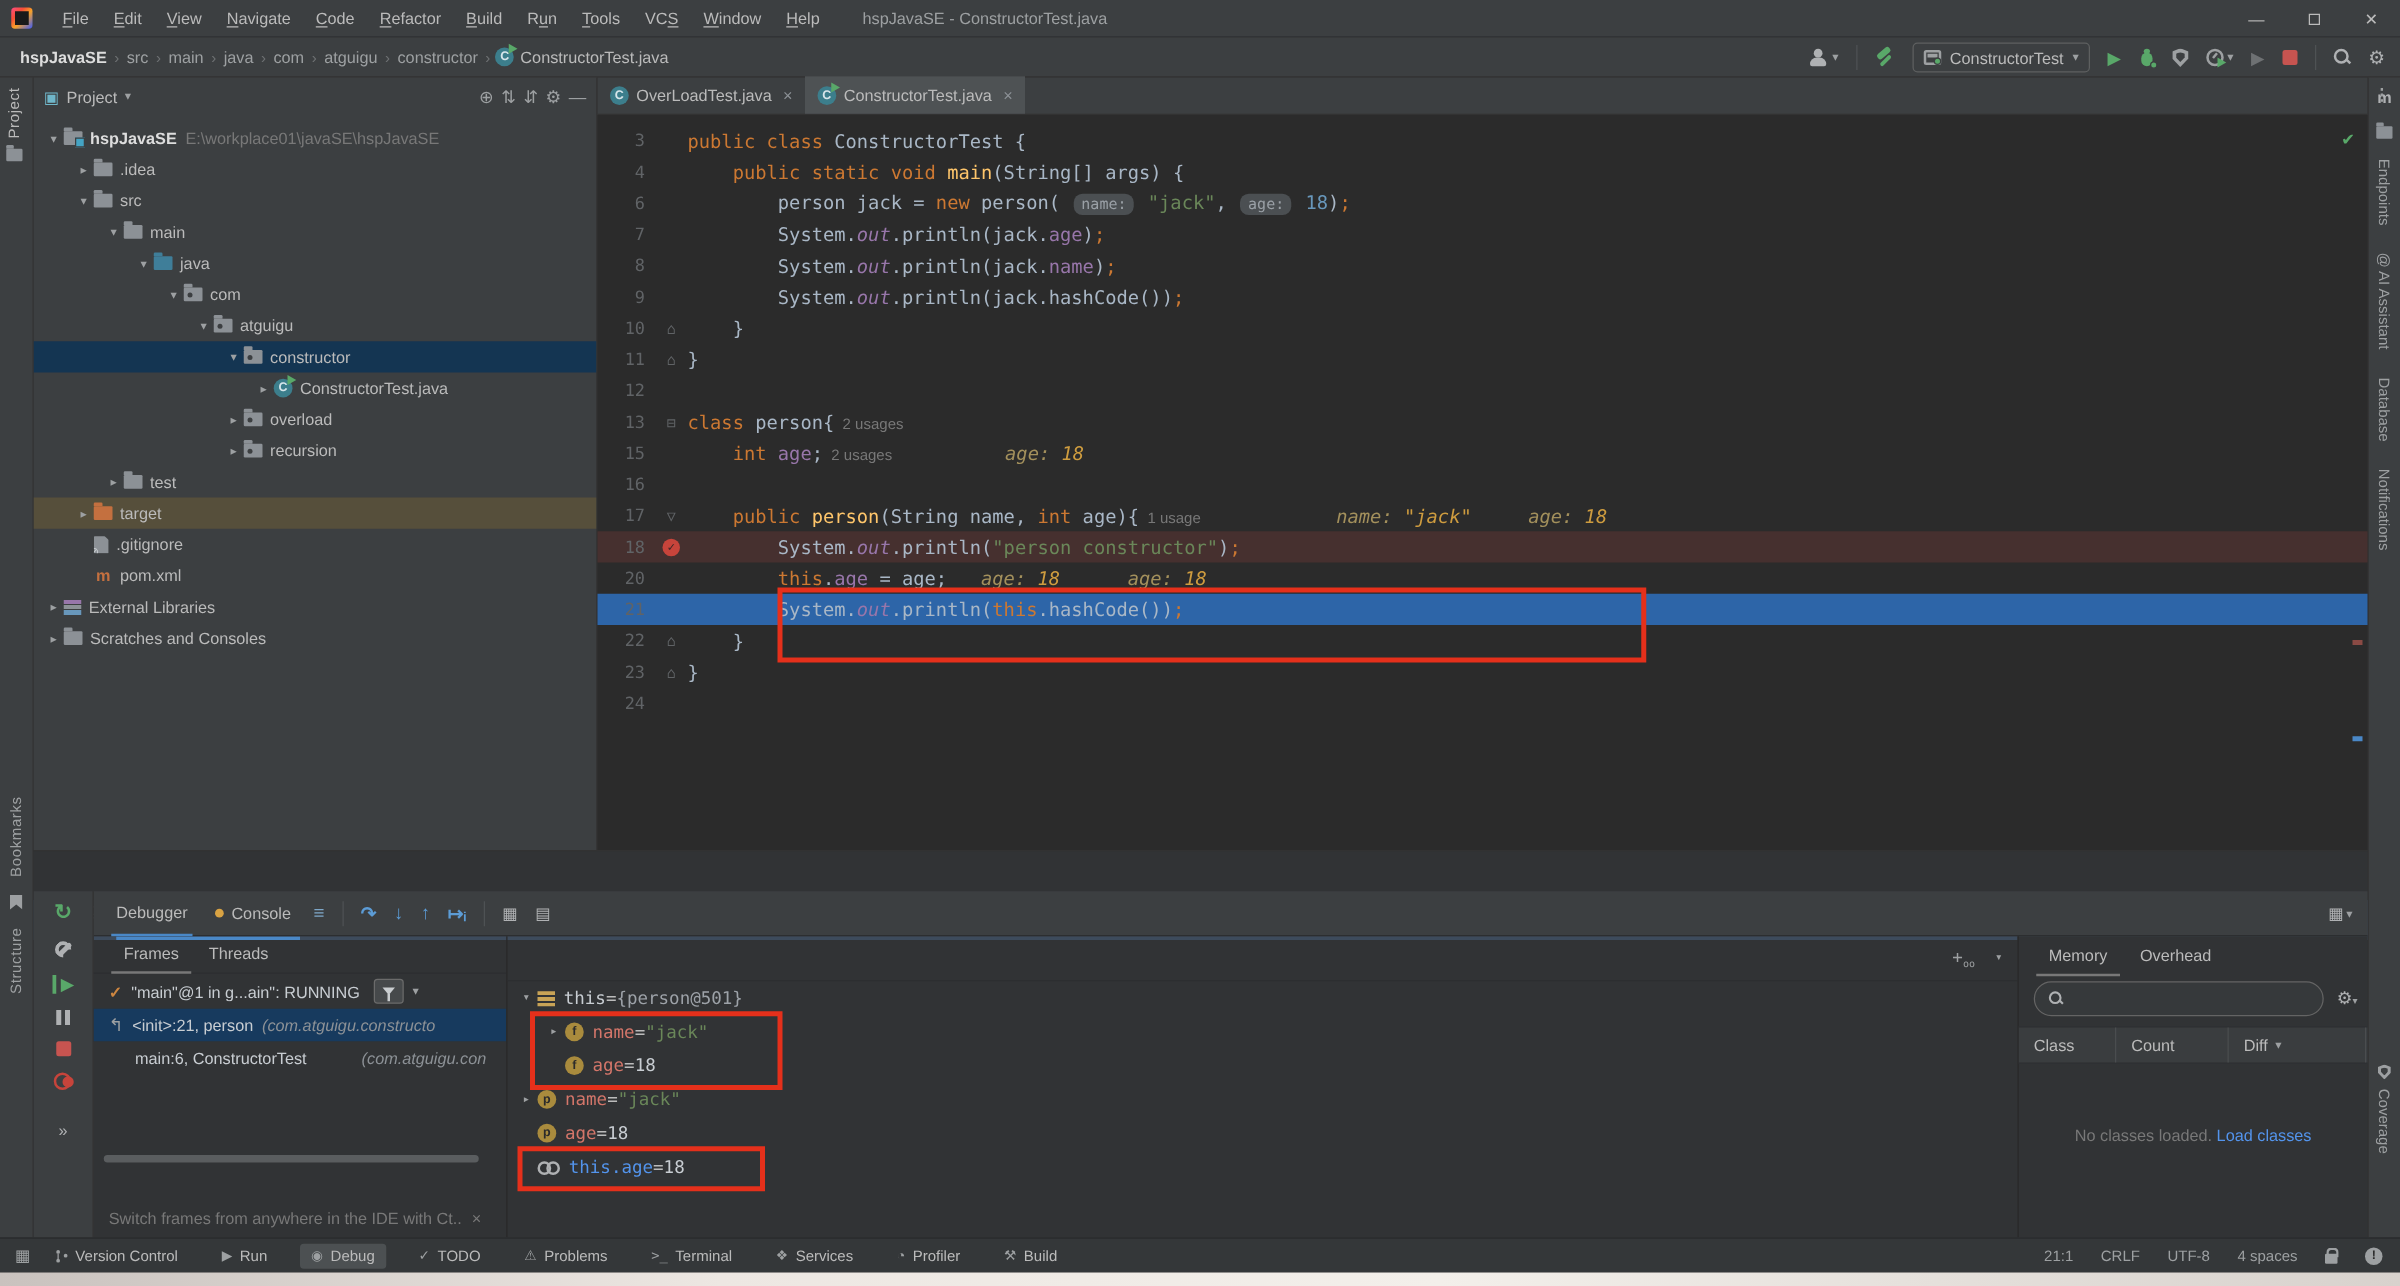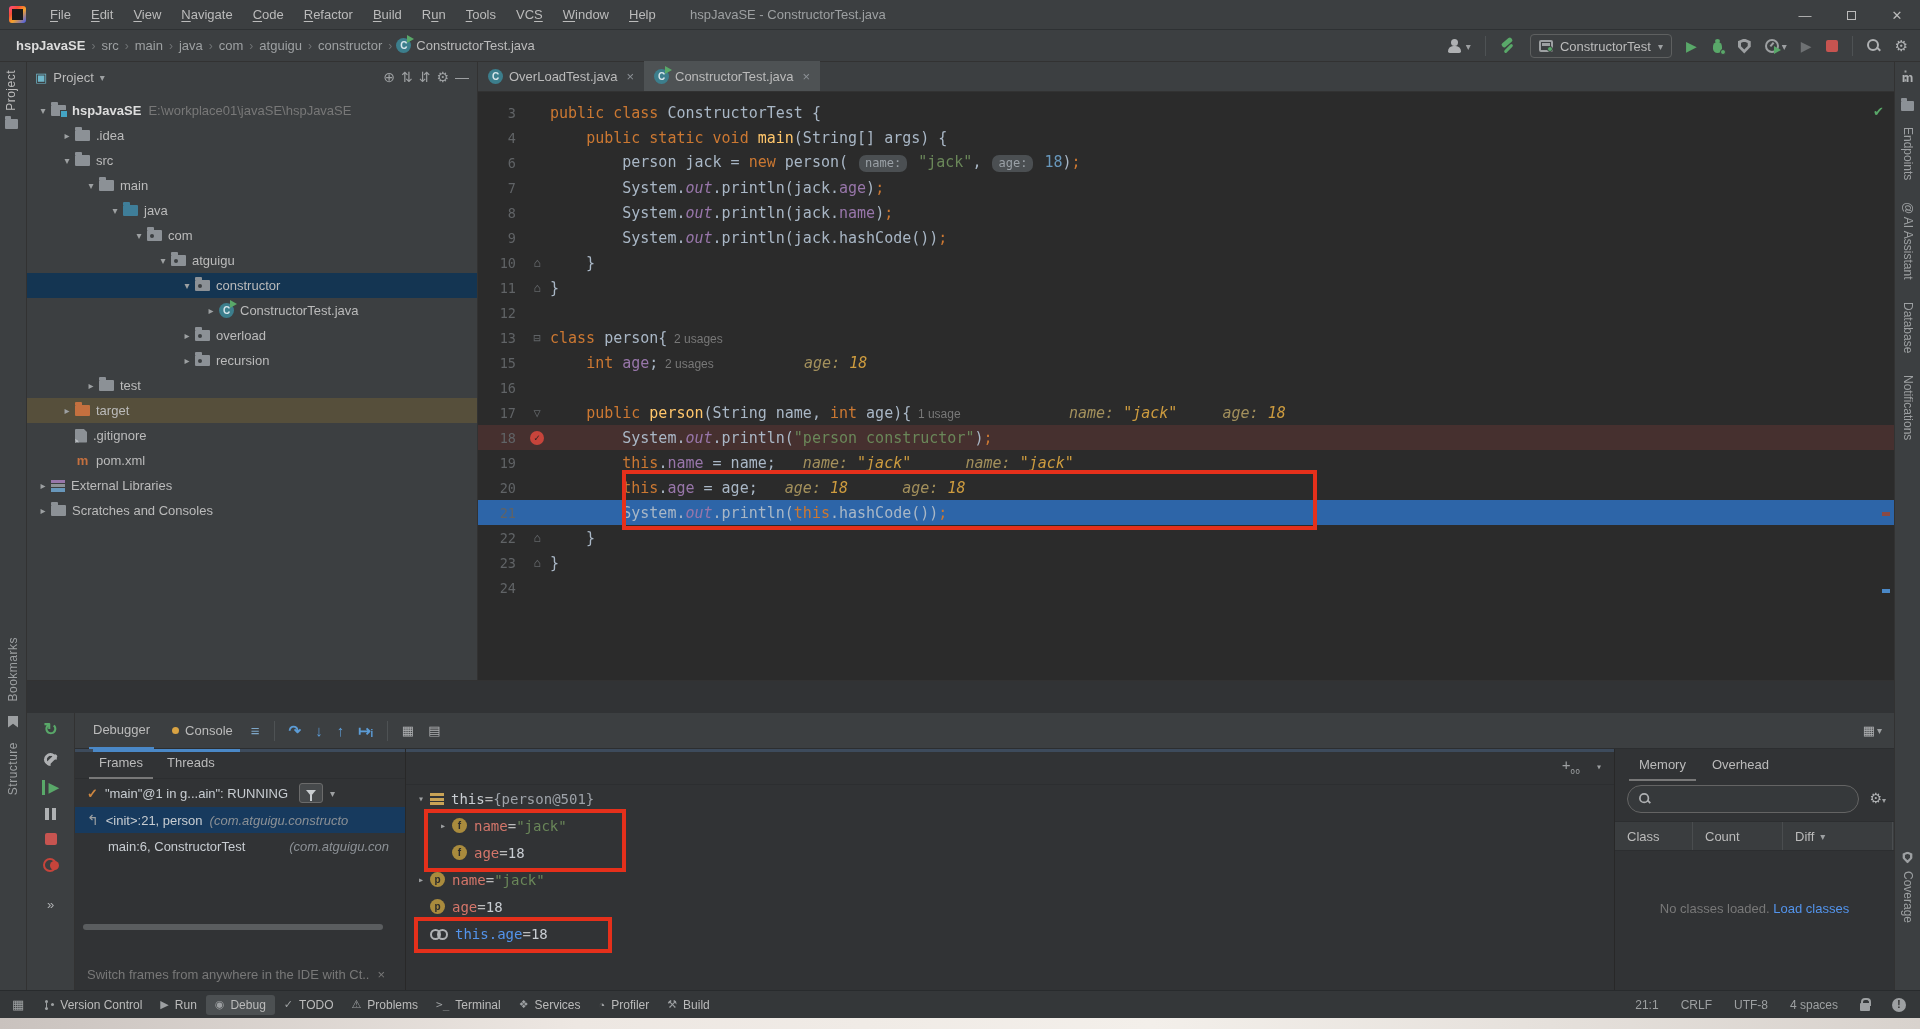--- a/index.html
+++ b/index.html
@@ -492,11 +492,6 @@
         <pre><span class="r-t">        System.</span><span class="r-o">out</span><span class="r-t">.println(</span><span class="r-s">"person constructor"</span><span class="r-t">)</span><span class="r-x">;</span></pre>
       </div>
       <div class="line">
-        <span class="ln">19</span>
-        <span class="gut"></span>
-        <pre><span class="r-t">        </span><span class="r-k">this</span><span class="r-t">.</span><span class="r-f">name</span><span class="r-t"> = name;</span><span class="r-dl">   name: </span><span class="r-dv">"jack"</span><span class="r-dl">      name: </span><span class="r-dv">"jack"</span></pre>
-      </div>
-      <div class="line">
         <span class="ln">20</span>
         <span class="gut"></span>
         <pre><span class="r-t">        </span><span class="r-k">this</span><span class="r-t">.</span><span class="r-f">age</span><span class="r-t"> = age;</span><span class="r-dl">   age: </span><span class="r-dv">18</span><span class="r-dl">      age: </span><span class="r-dv">18</span></pre>

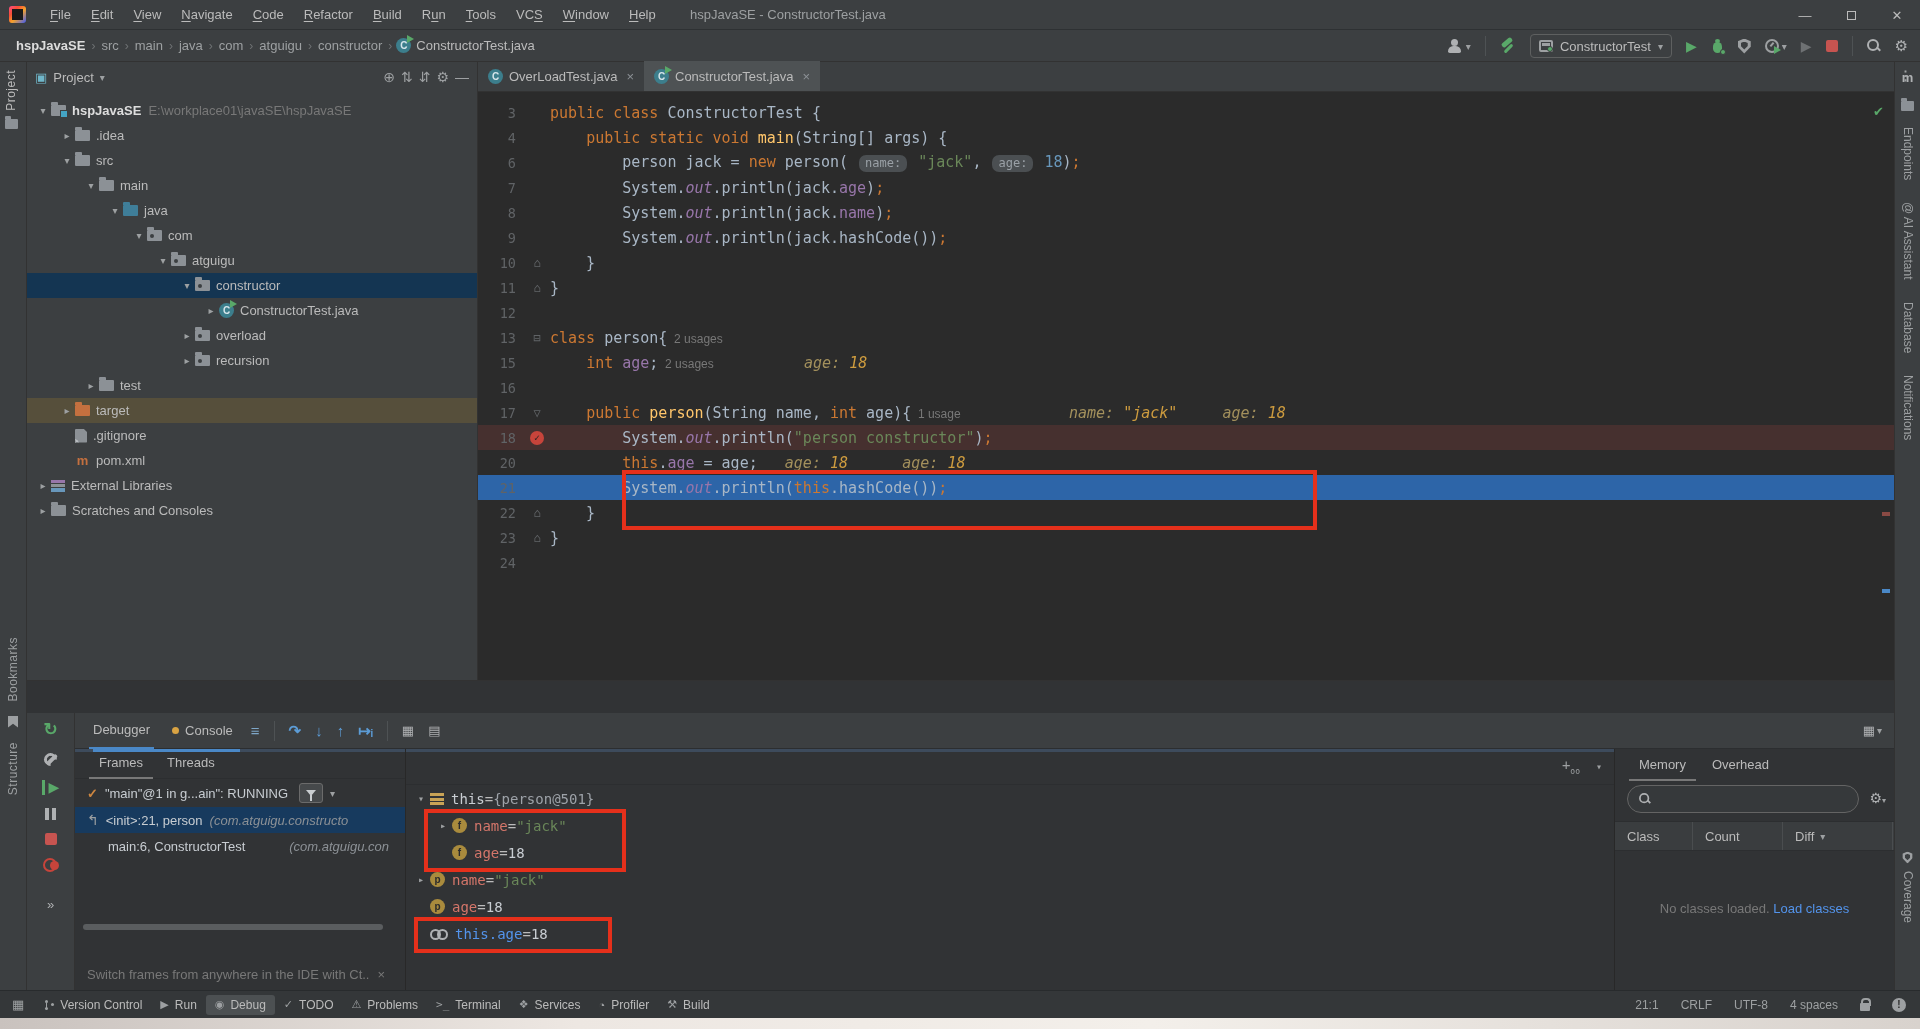--- a/index.html
+++ b/index.html
@@ -686,7 +686,7 @@
 
 <div id="statusbar">
   <span class="sb-gl" style="margin:0 12px;font-size:13px;">▦</span>
-  <div id="sb-items" style="display:flex;gap:0;align-items:center;">
+  <div id="sb-items" style="display:flex;gap:17px;align-items:center;">
       <div class="sb-item">
         <span class="ic-branch"></span>
         <span>Version Control</span>

